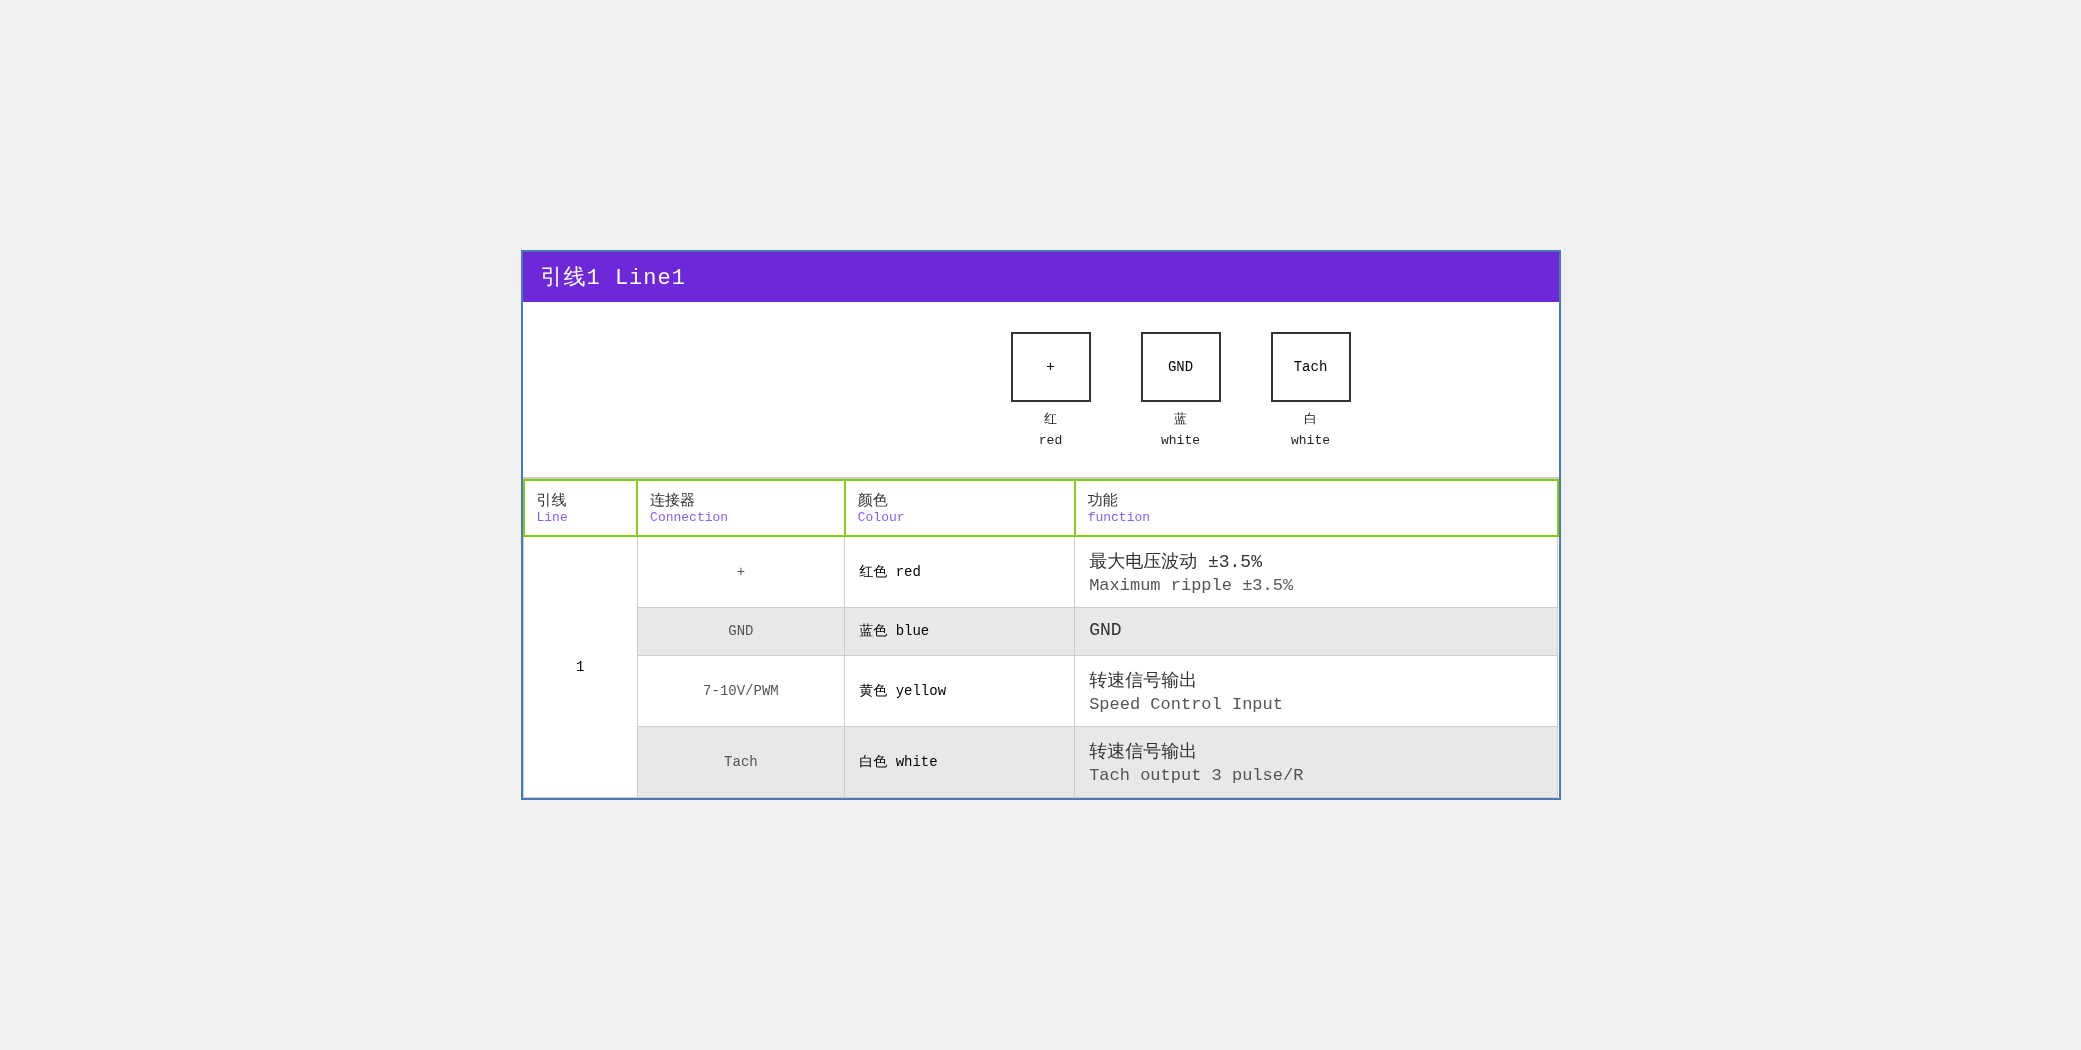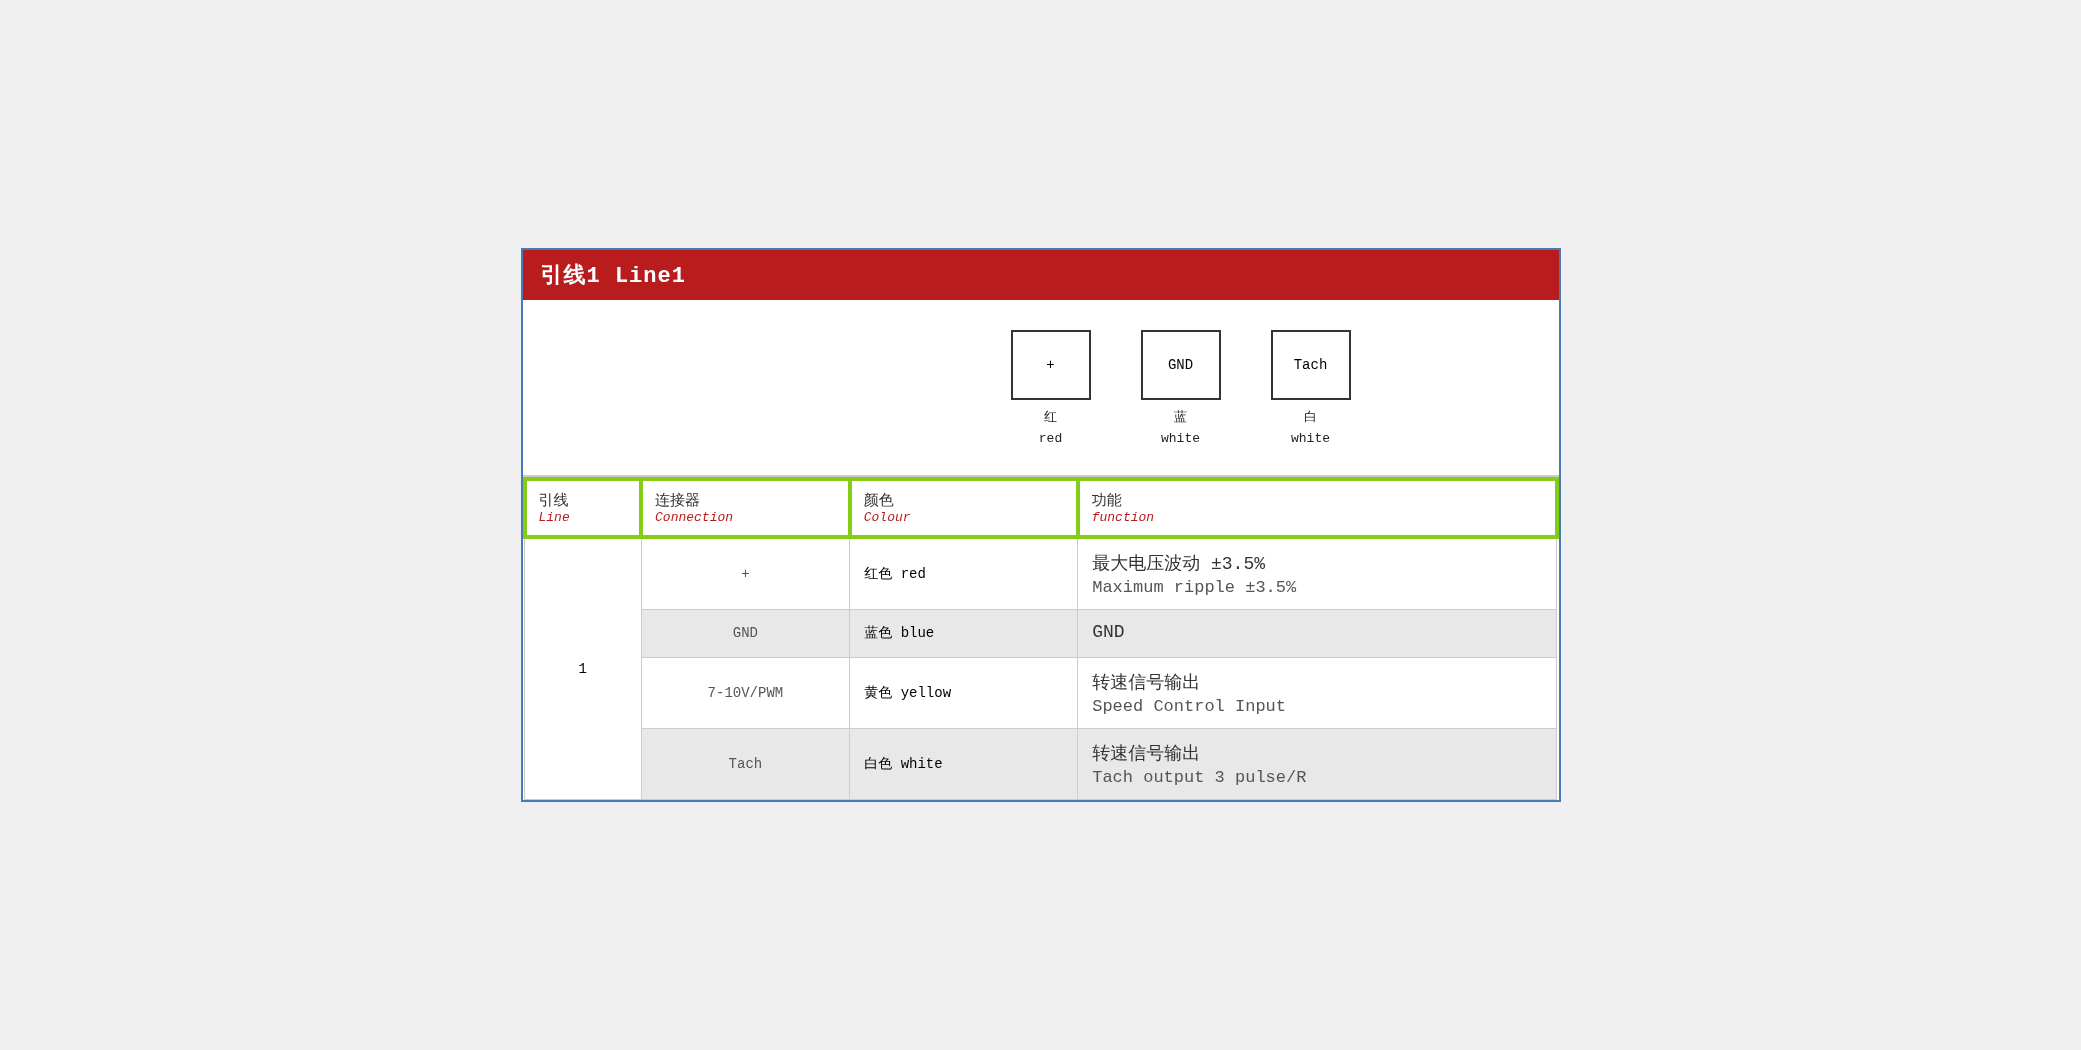--- a/index.html
+++ b/index.html
@@ -25,10 +25,10 @@
     }
 
     .title-bar {
-      background: #b91c1c;
+      background: #6d28d9;
       color: white;
       font-size: 22px;
-      font-weight: bold;
+      font-weight: normal;
       padding: 10px 18px;
       letter-spacing: 1px;
     }

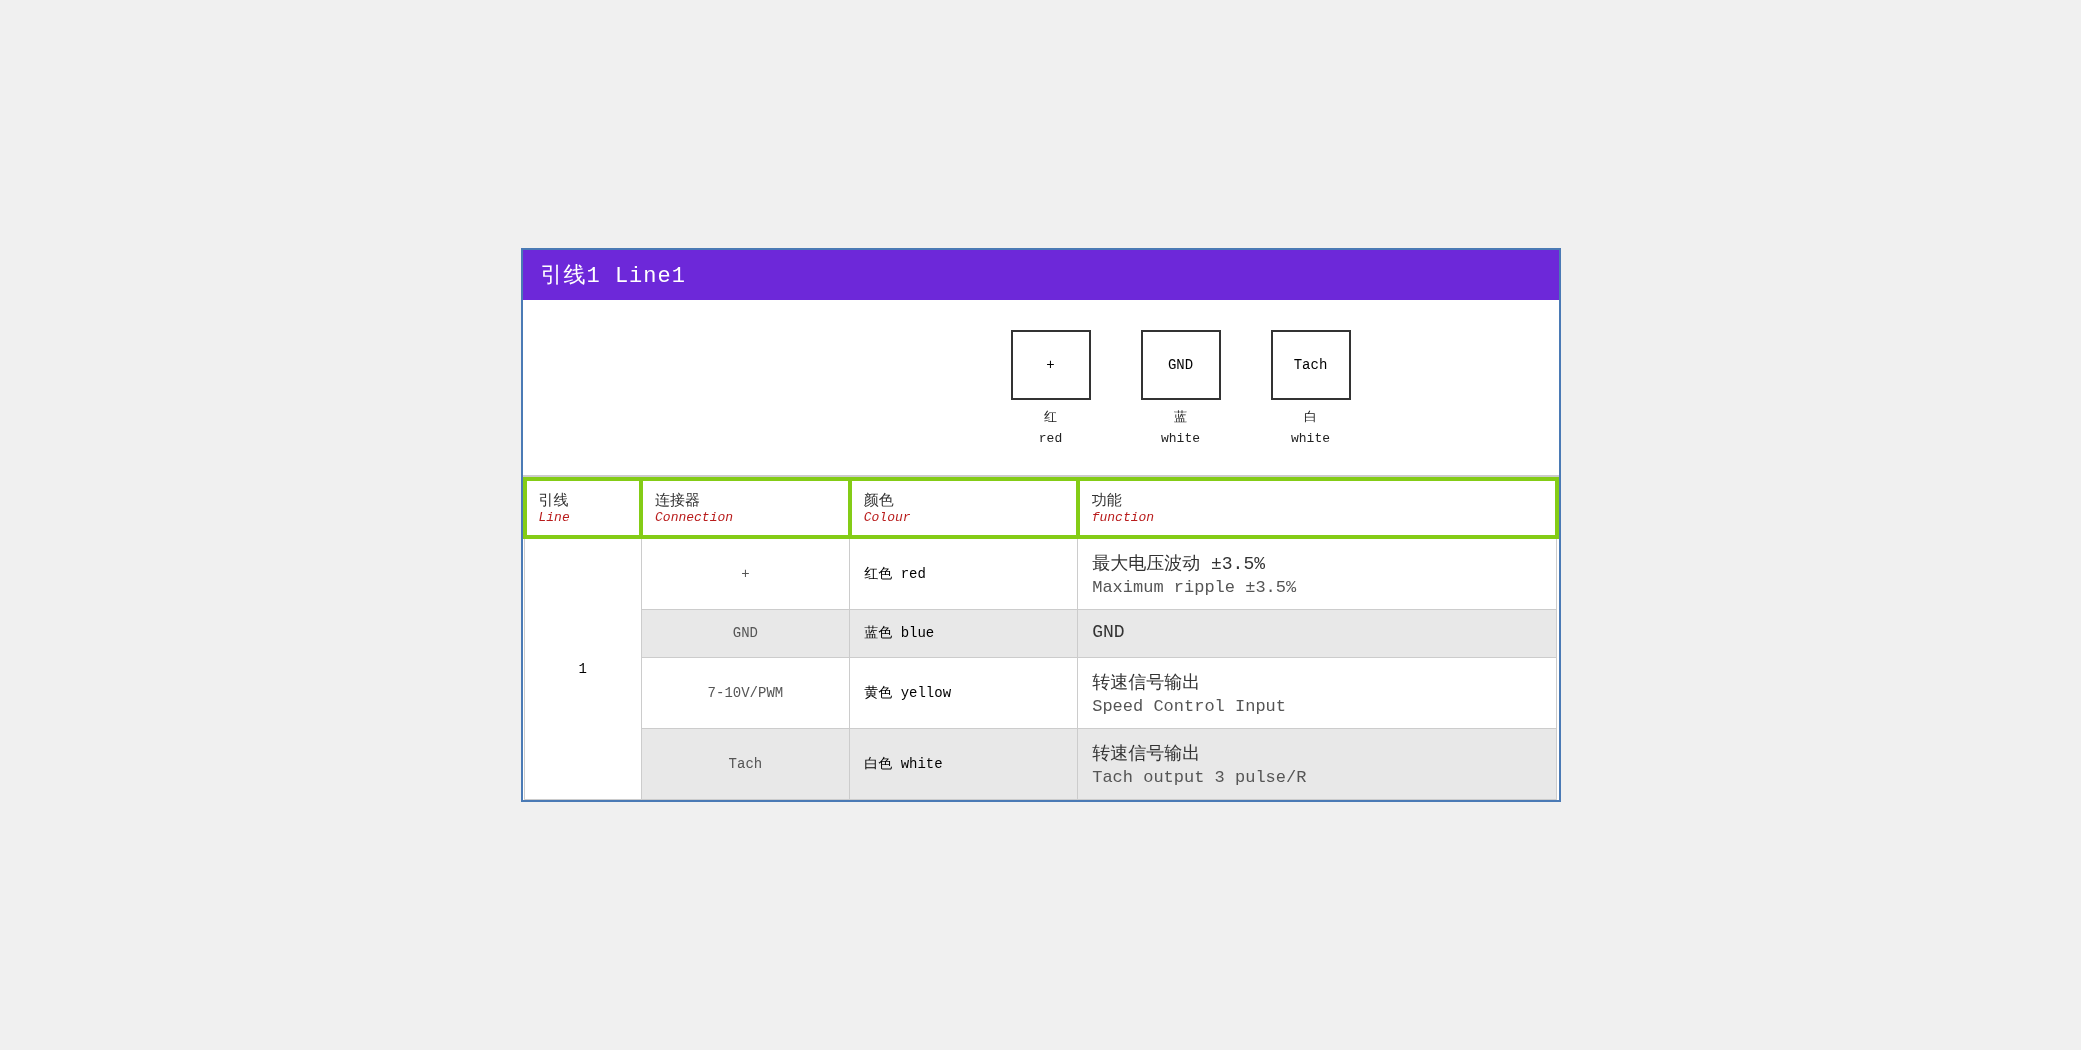--- a/index.html
+++ b/index.html
@@ -86,7 +86,7 @@
     }
 
     .header-row td {
-      border: 4px solid #84cc16;
+      border: 2px solid #84cc16;
       padding: 10px 12px;
       vertical-align: top;
       font-size: 14px;

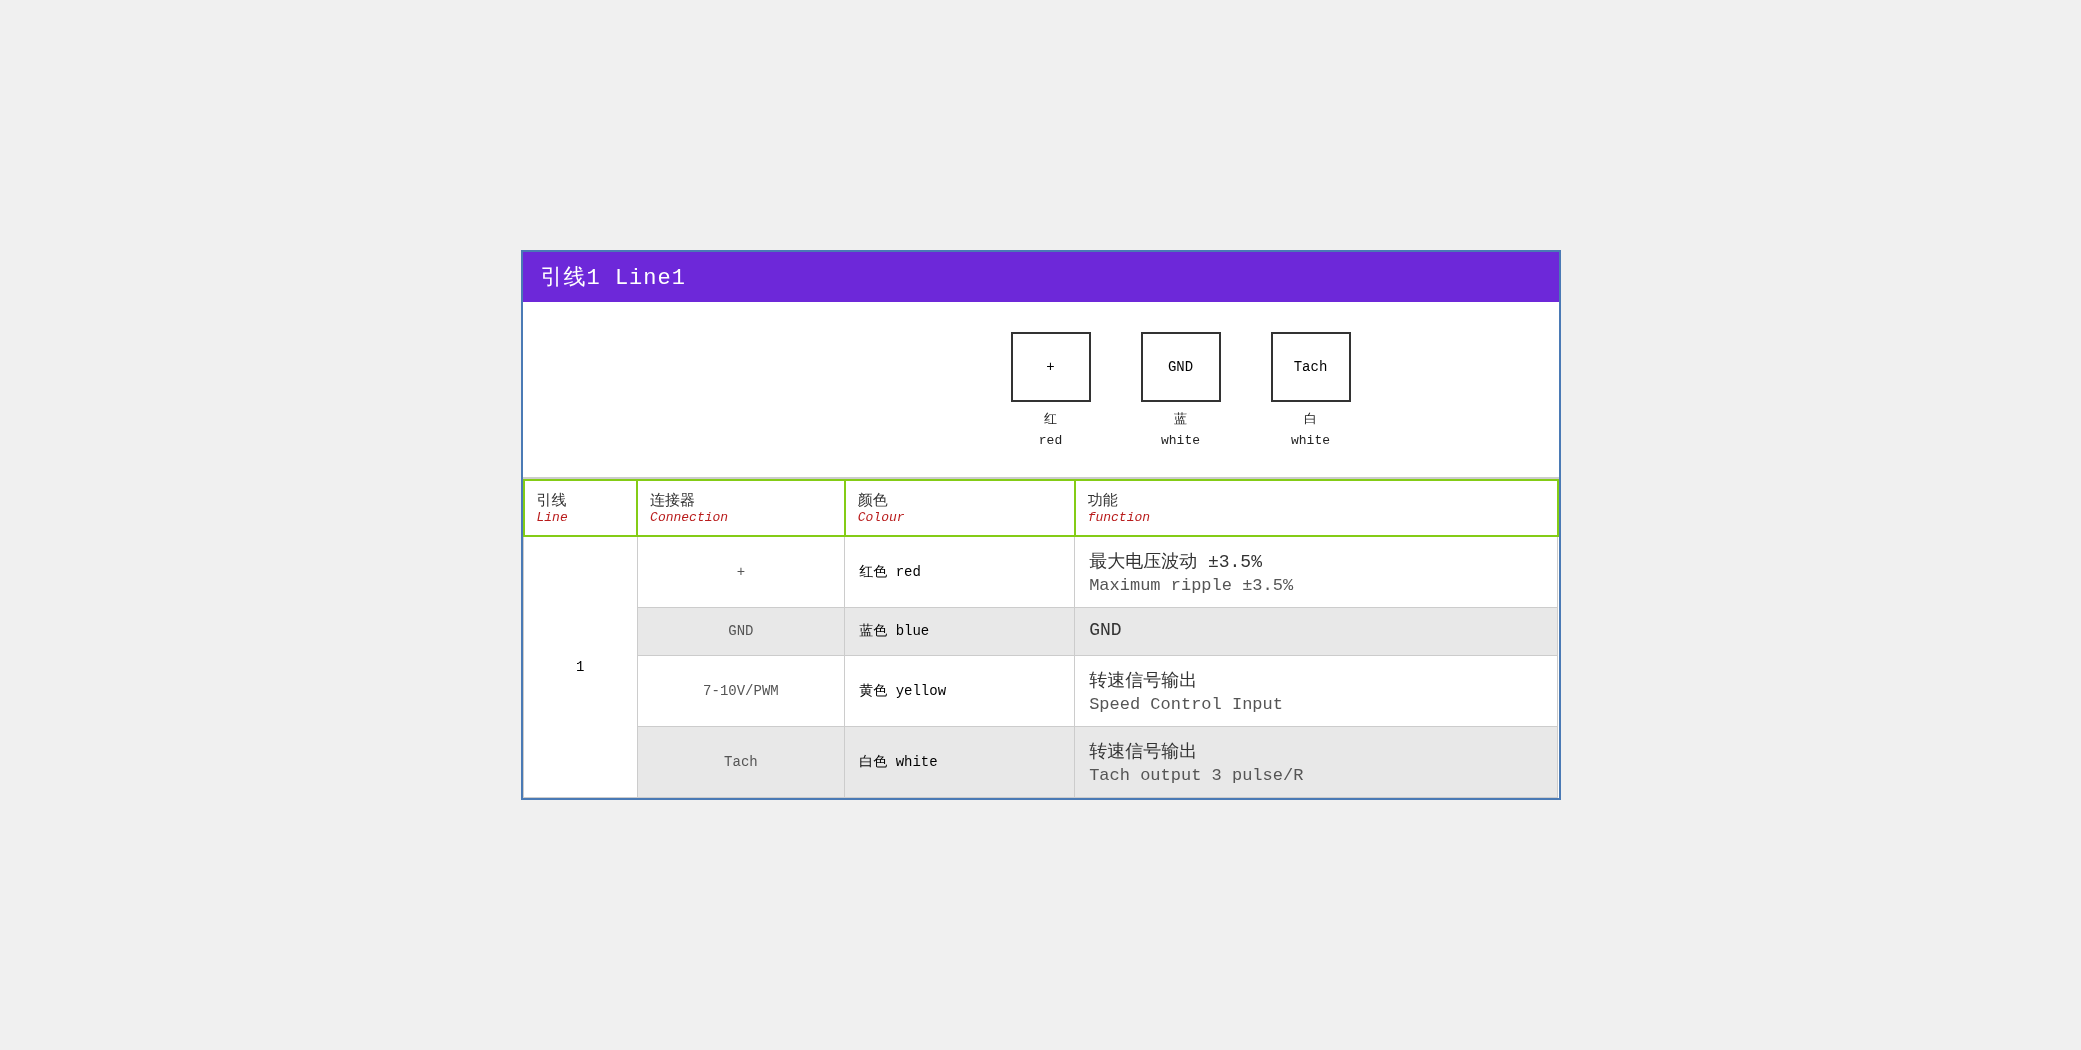--- a/index.html
+++ b/index.html
@@ -99,10 +99,9 @@
     }
 
     .header-row td .en {
-      color: #b91c1c;
+      color: #8b5cf6;
       font-size: 13px;
       display: block;
-      font-style: italic;
     }
 
     .data-row td {

